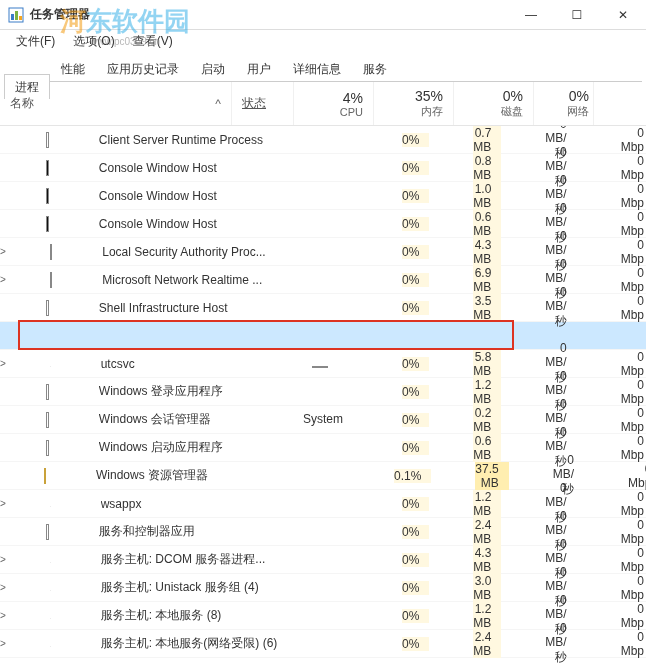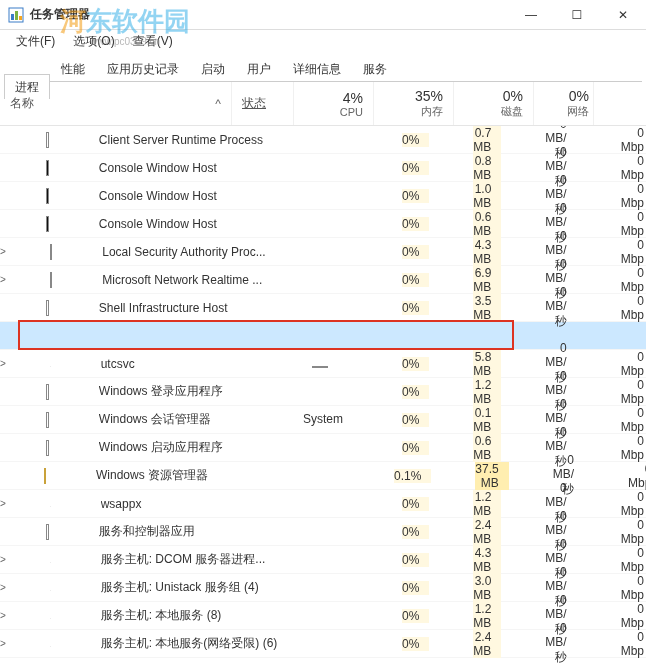--- a/index.html
+++ b/index.html
@@ -222,7 +222,7 @@
         <span class="name">Windows 会话管理器</span>
         <span class="status"></span>
         <span class="cell hl-1">0%</span>
-        <span class="cell hl-1">0.1 MB</span>
+        <span class="cell hl-1">0.2 MB</span>
         <span class="cell">0 MB/秒</span>
         <span class="cell last">0 Mbp</span>
       </div>

